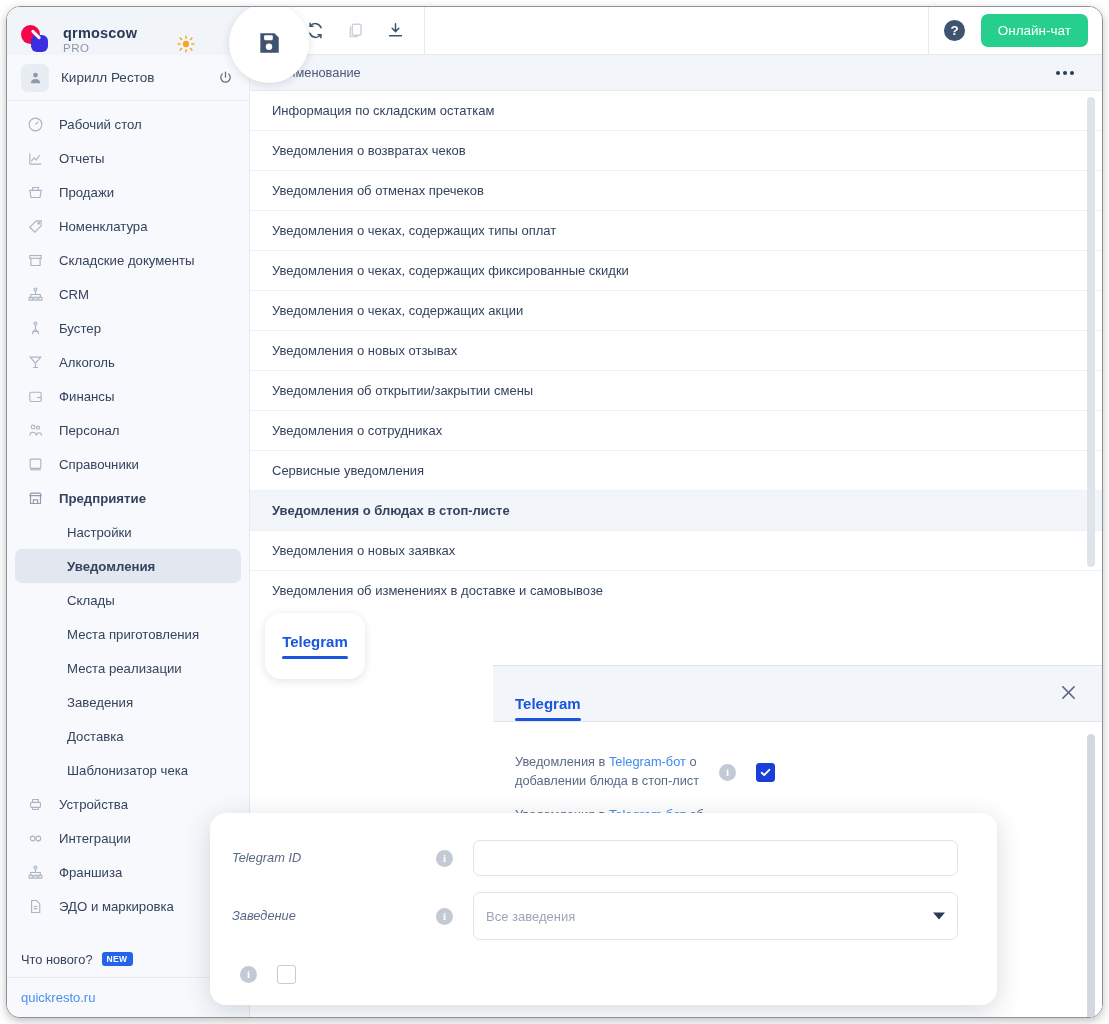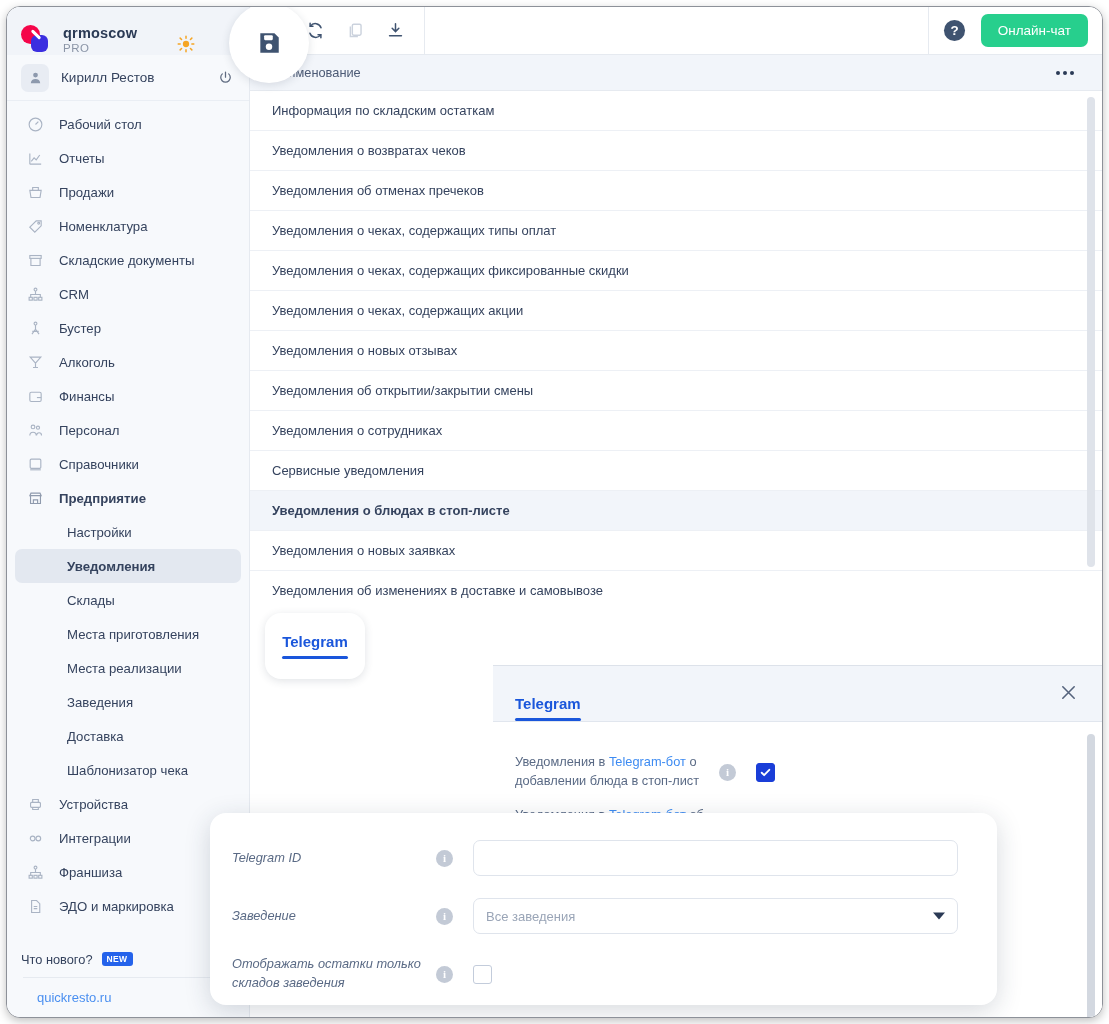--- a/index.html
+++ b/index.html
@@ -204,7 +204,7 @@
     padding: 0 12px; font-family: inherit; outline: none; max-width: 485px;
   }
   .fc-select {
-    flex: 1; height: 36px; border: 1px solid #dfe4ec; border-radius: 7px;
+    flex: 1; height: 48px; border: 1px solid #dfe4ec; border-radius: 7px;
     background: #ffffff; font-size: 13px; color: #9aa5b7;
     padding: 0 12px; display: flex; align-items: center; max-width: 485px;
     cursor: pointer; position: relative;

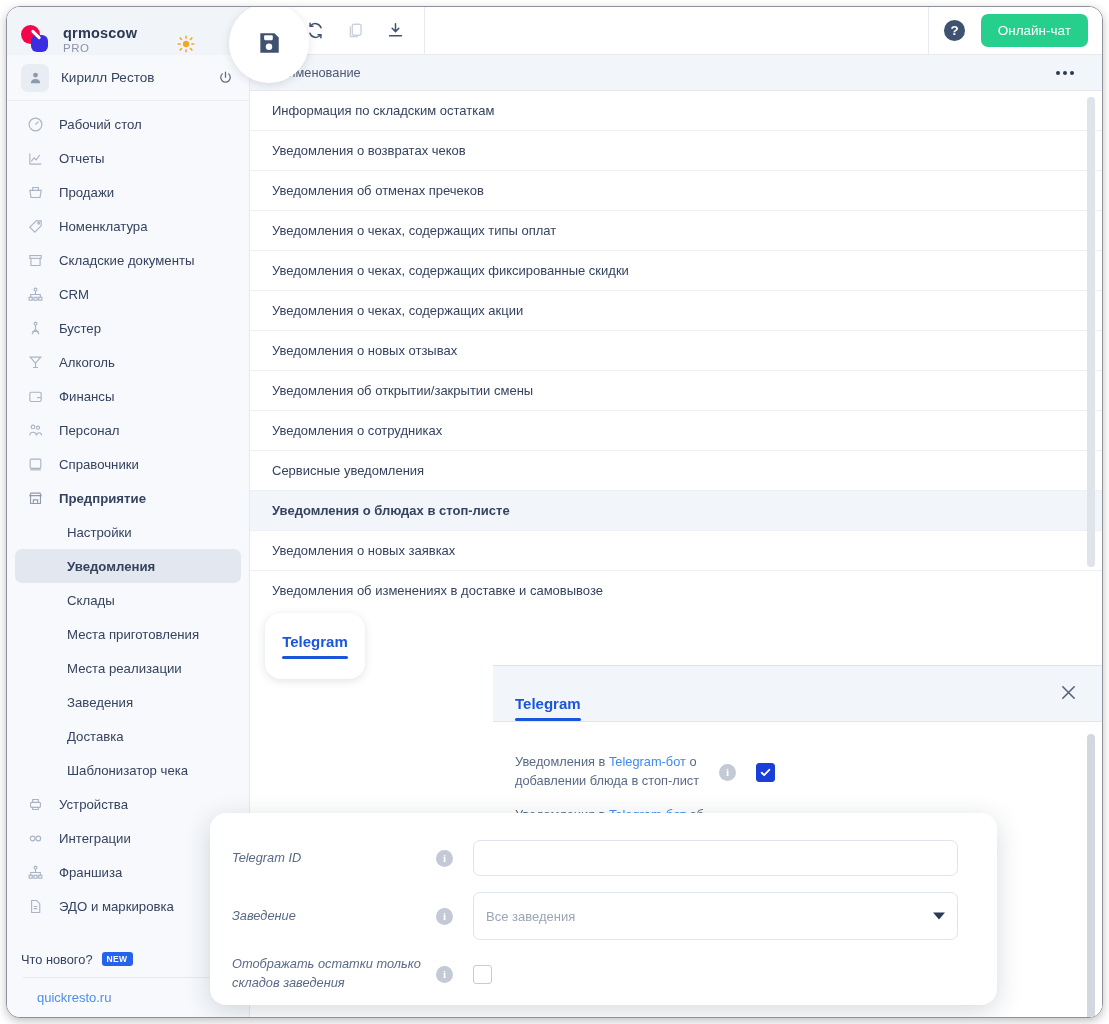--- a/index.html
+++ b/index.html
@@ -600,7 +600,6 @@
       </div>
     </div>
     <div class="fc-row">
-      <div class="fc-label">Отображать остатки только складов заведения</div>
       <div class="info-ico">i</div>
       <div class="cbx"></div>
     </div>

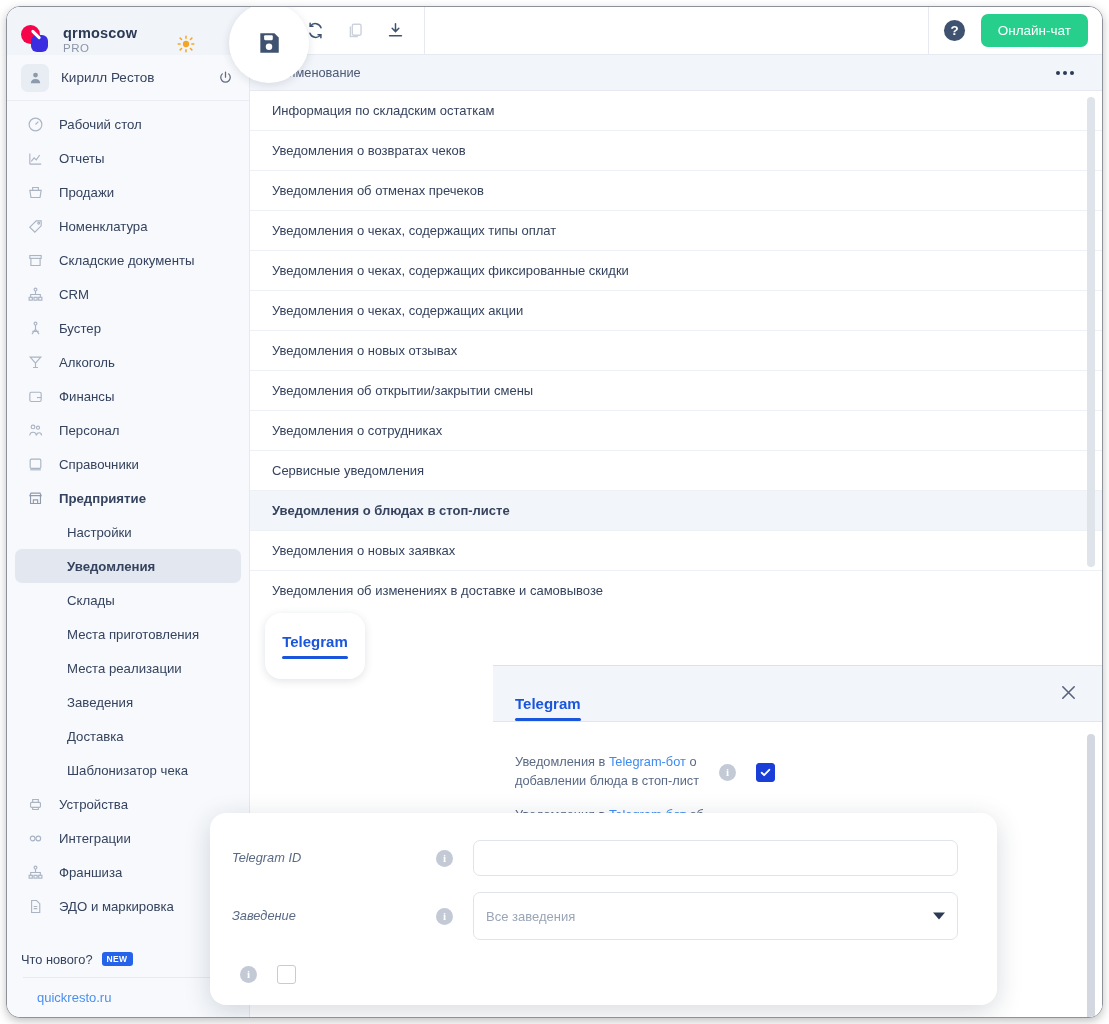--- a/index.html
+++ b/index.html
@@ -91,7 +91,7 @@
     padding: 2px 5px; border-radius: 3px; letter-spacing: .4px;
   }
   .site-link {
-    position: absolute; left: 16px; bottom: 0;
+    position: absolute; left: 0; bottom: 0;
     width: 243px; height: 40px; display: flex; align-items: center;
     padding: 0 14px; font-size: 13px; color: #4a8ff0; cursor: pointer;
     border-top: 1px solid #e6eaf0;

